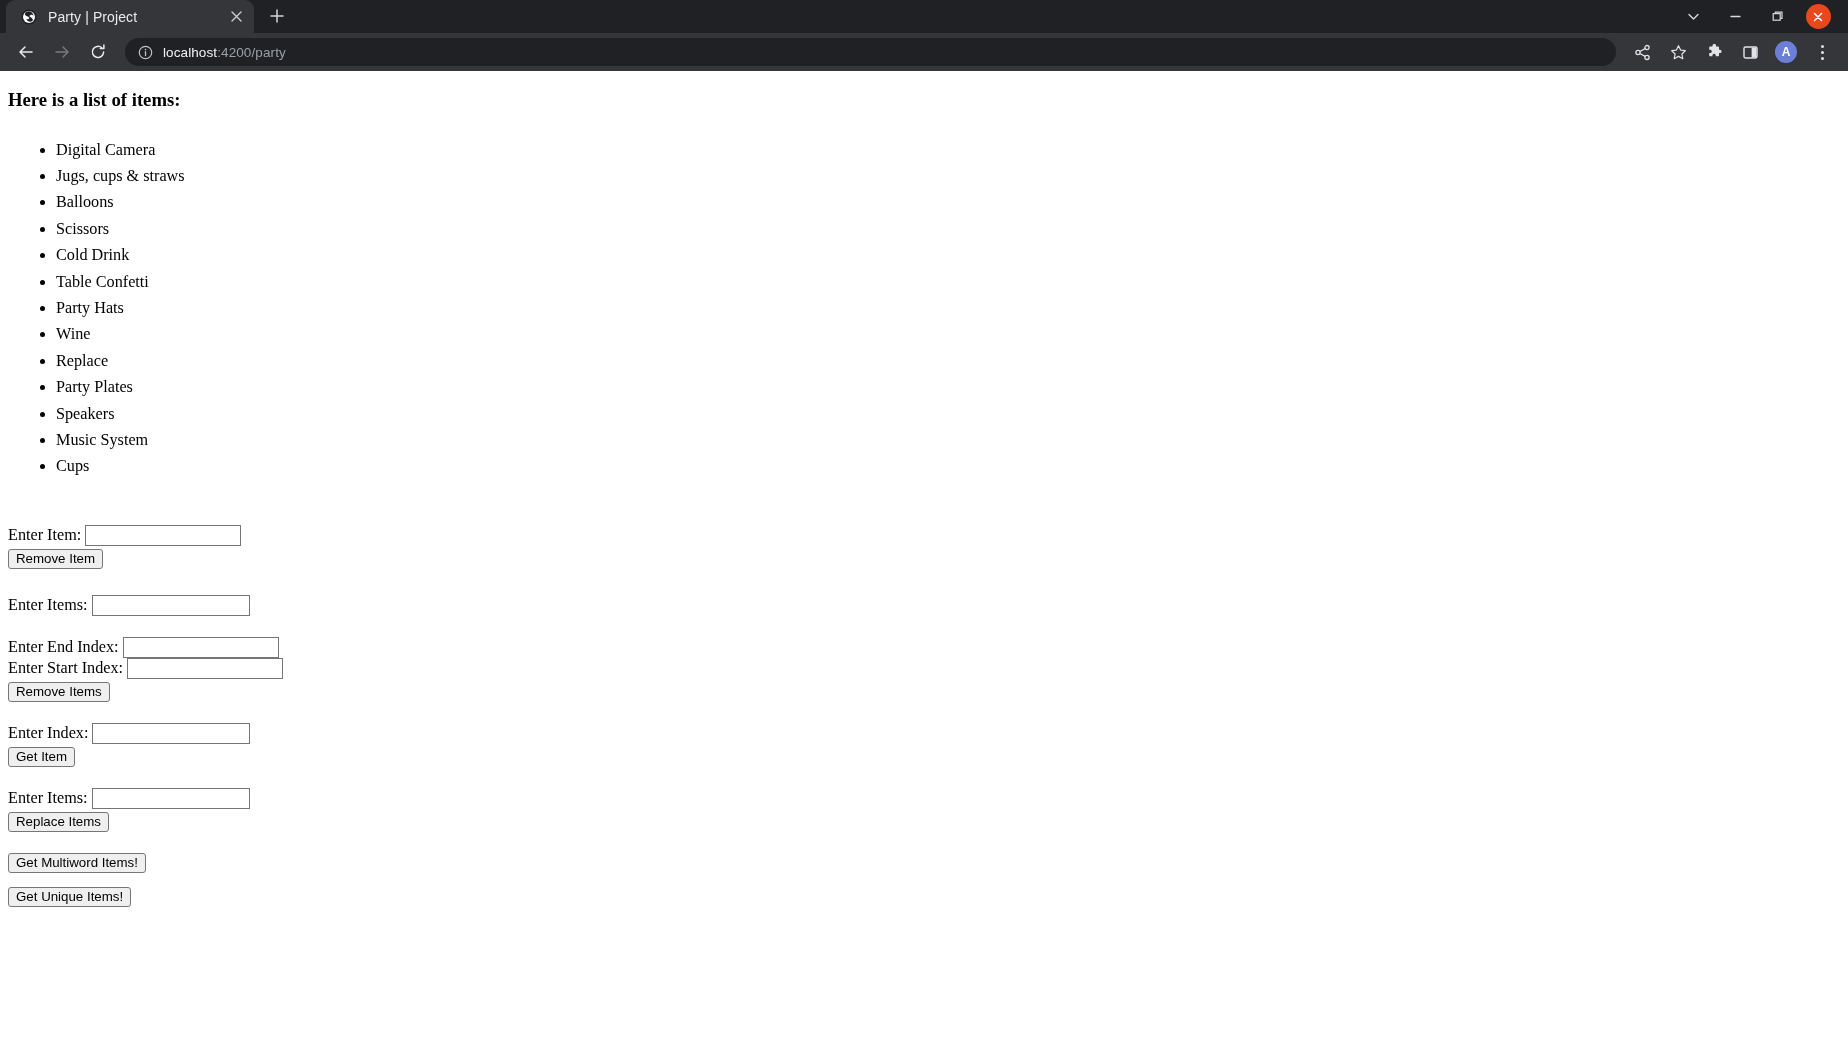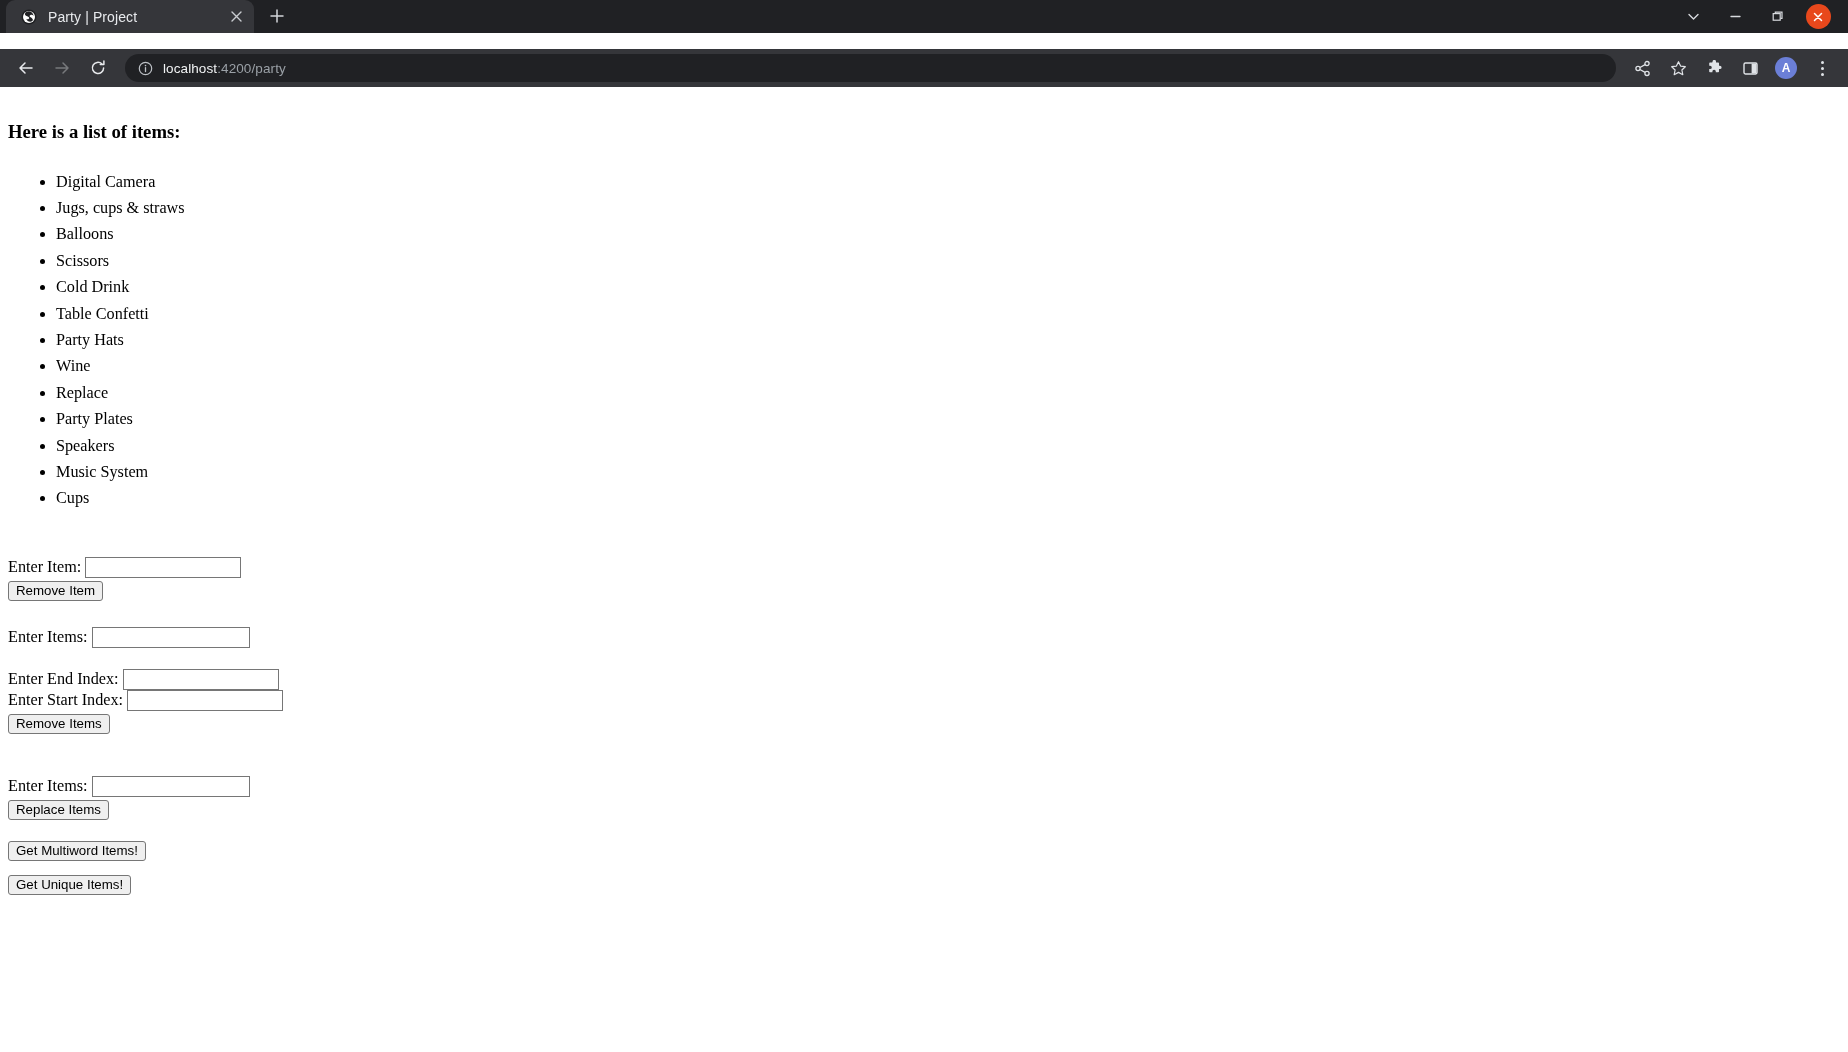--- a/index.html
+++ b/index.html
@@ -22,7 +22,6 @@
     display: flex;
     flex-direction: column;
     background: #ffffff;
-    gap: 16px;
   }
 
   .tabstrip {

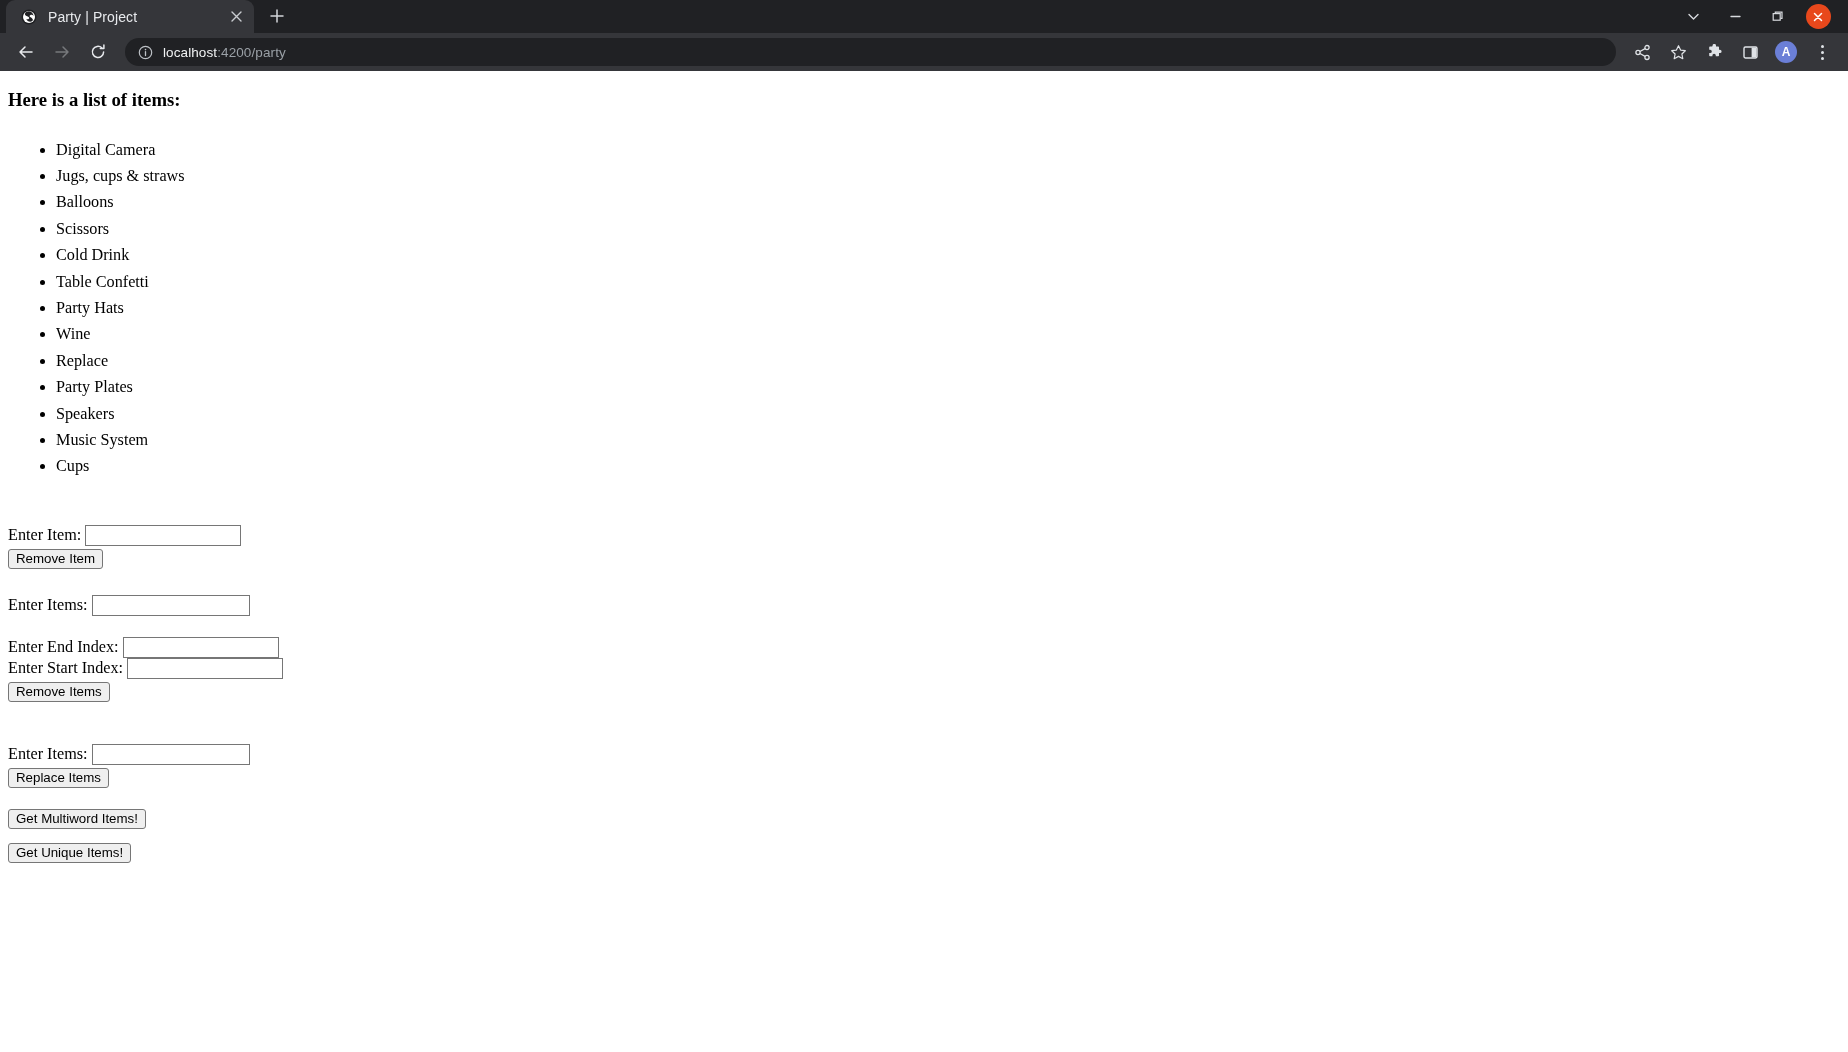--- a/index.html
+++ b/index.html
@@ -483,6 +483,15 @@
 
       <div class="gap-md"></div>
 
+      <div class="form-block">
+        <div class="form-row">
+          <label>Enter Index:</label>
+          <input class="txt w157" type="text" value="" placeholder="" style="">
+        </div>
+        <div class="btn-row">
+          <button class="btn">Get Item</button>
+        </div>
+      </div>
 
       <div class="gap-md"></div>
 

